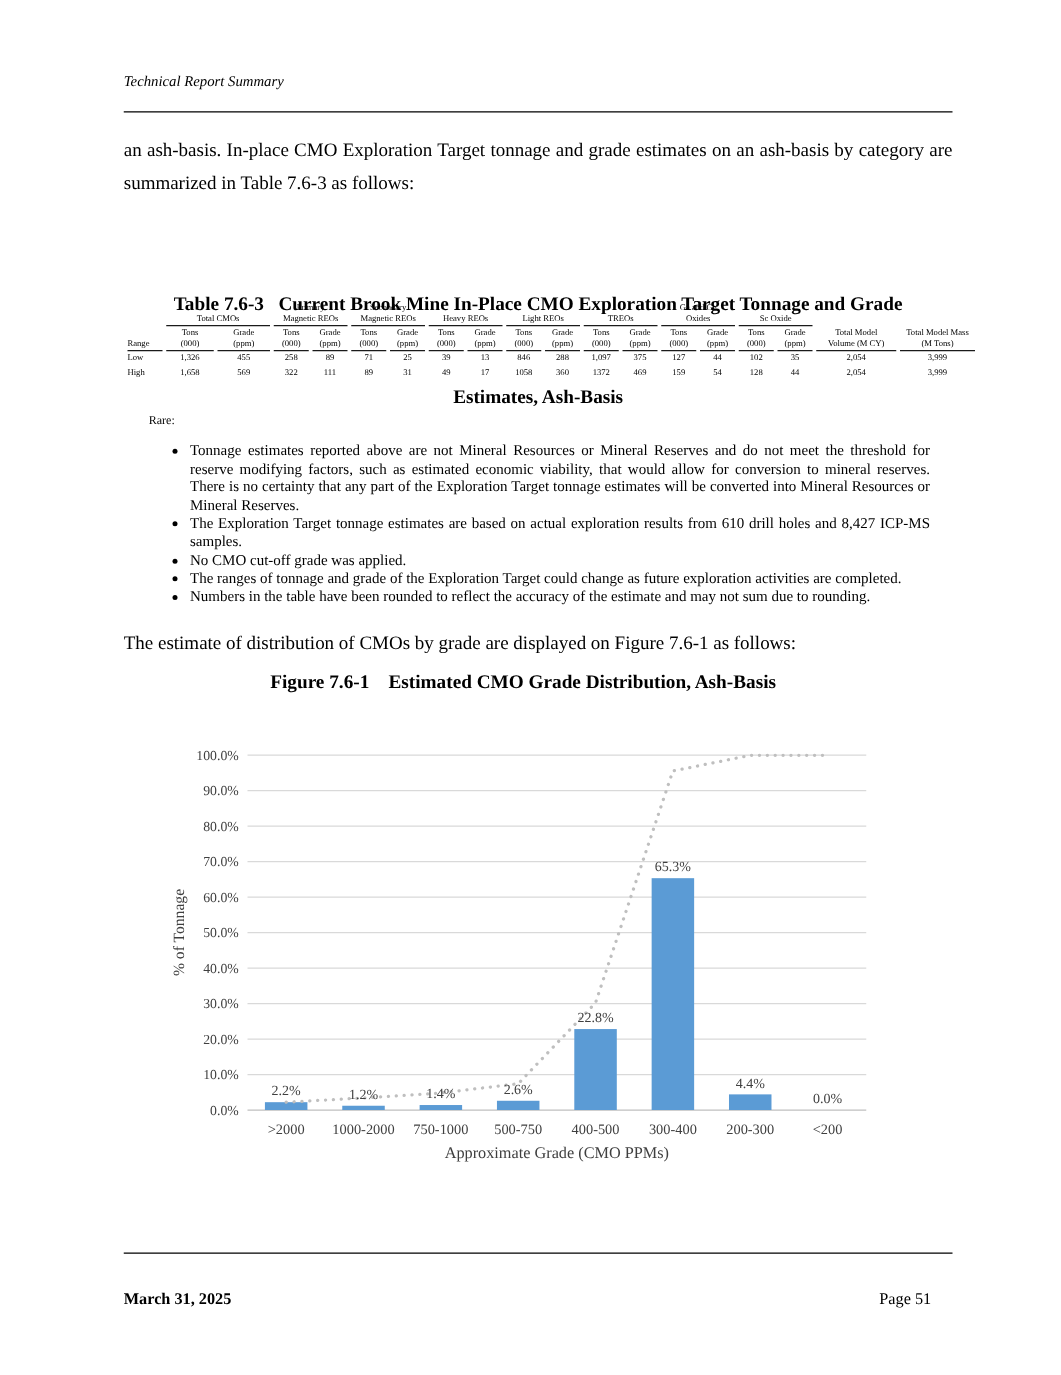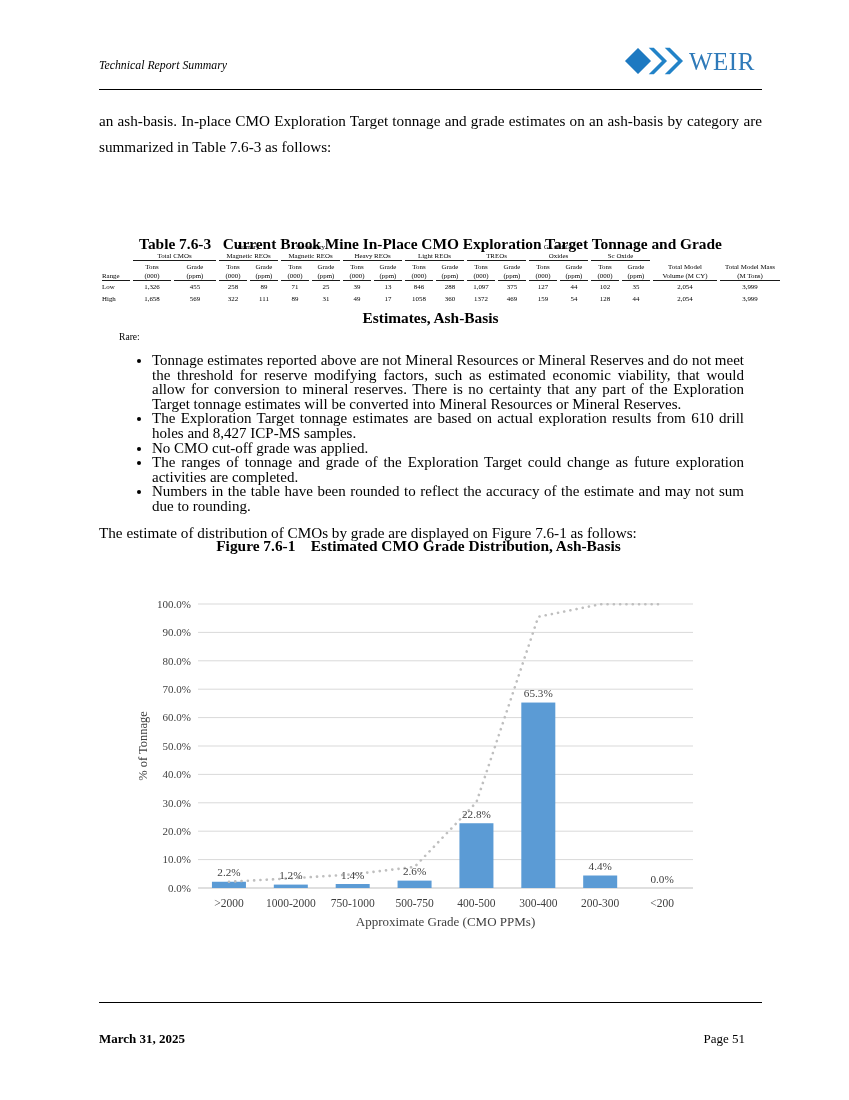--- a/index.html
+++ b/index.html
@@ -54,14 +54,6 @@
     <div>Technical Report Summary</div>
   </div>
 
-  <div class="abs logo">
-    <svg width="64" height="32" viewBox="0 0 64 32">
-      <polygon points="14,2 28,16 14,30 0,16" fill="#1D79C1" stroke="#ffffff" stroke-width="1.4"></polygon>
-      <polygon points="23,2 30,2 44,16 30,30 23,30 37,16" fill="#2283C8" stroke="#ffffff" stroke-width="1.4"></polygon>
-      <polygon points="39,2 46,2 60,16 46,30 39,30 53,16" fill="#2283C8" stroke="#ffffff" stroke-width="1.4"></polygon>
-    </svg>
-    <span class="logo-text">WEIR</span>
-  </div>
 
   <div class="abs hdr-rule"></div>
 

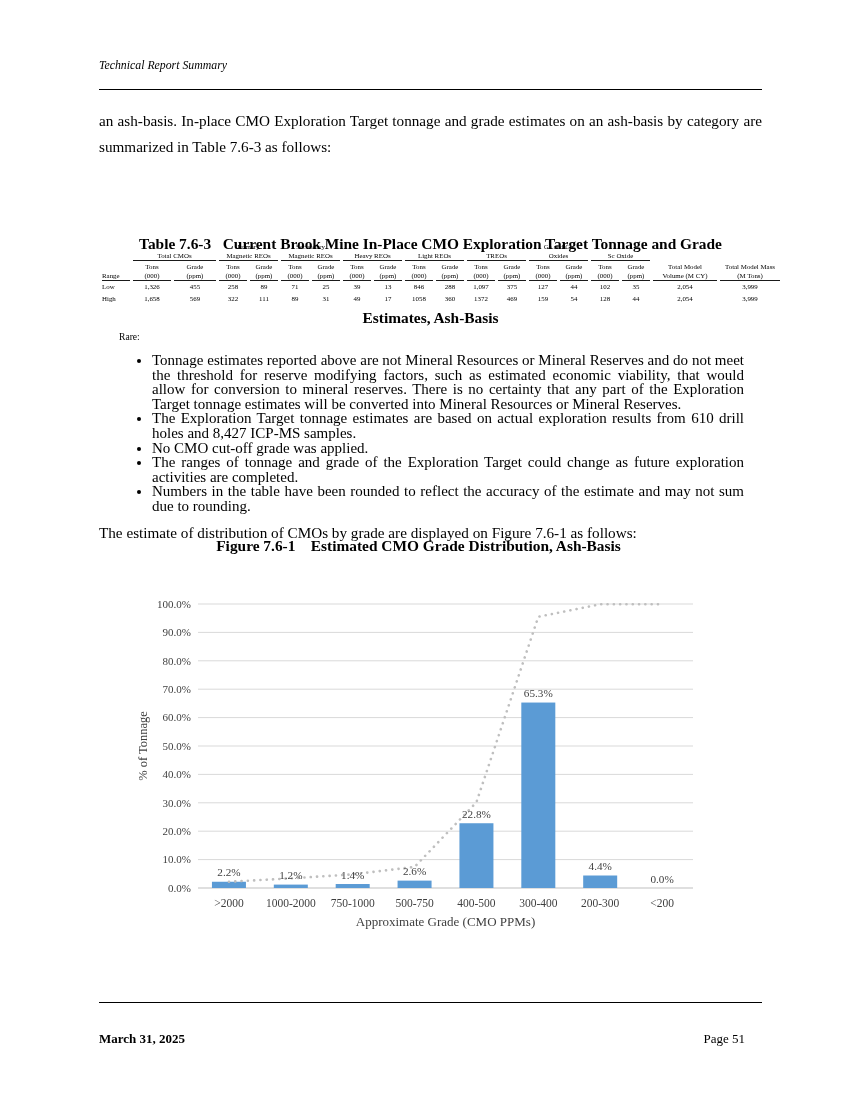--- a/index.html
+++ b/index.html
@@ -35,7 +35,7 @@
   
   .notes-label { left:119px; top:331px; font-size:9.6px; }
   .notes { left:136px; top:353px; width:608px; }
-  .notes ul { margin:0; padding-left:16px; font-size:15px; line-height:14.6px; text-align:justify; }
+  .notes ul { margin:0; padding-left:16px; font-size:12px; line-height:14.6px; text-align:justify; }
   .notes li { margin:0; padding:0; }
 
   

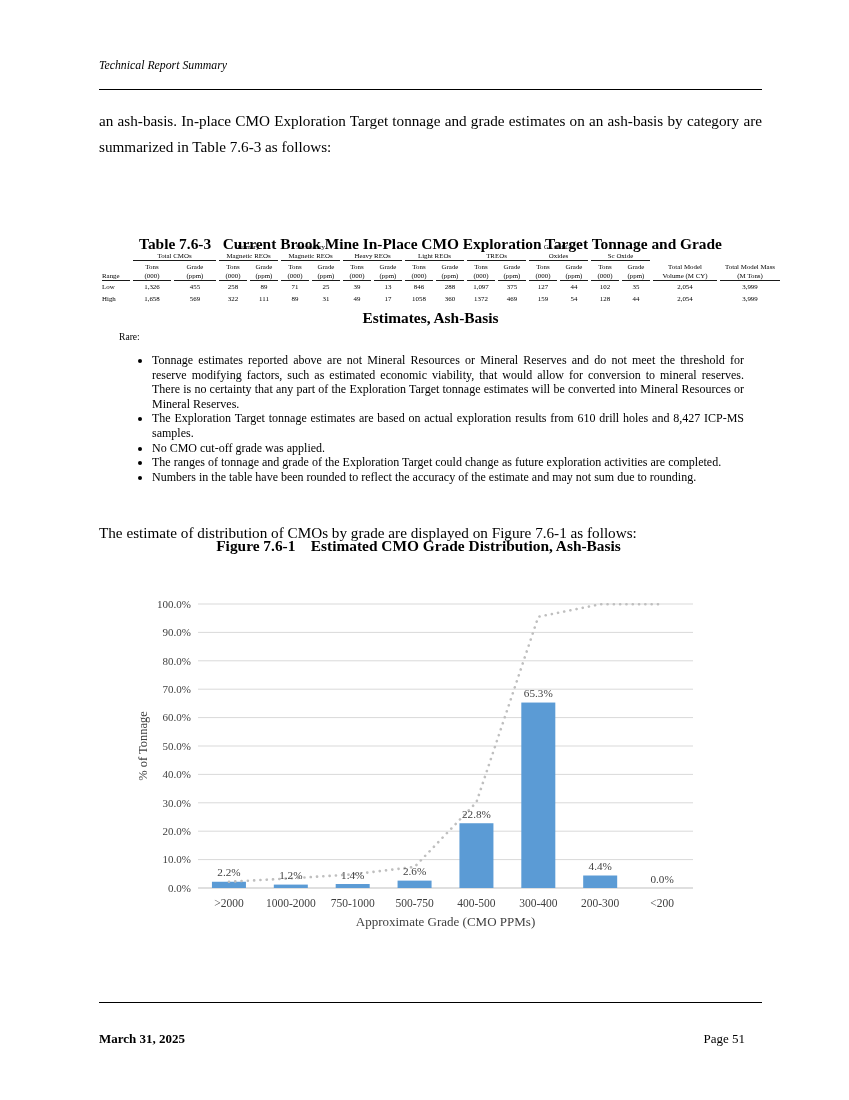--- a/index.html
+++ b/index.html
@@ -211,7 +211,7 @@
     </ul>
   </div>
 
-  <div class="abs para" style="top:520px; width:680px;">The estimate of distribution of CMOs by grade are displayed on Figure 7.6-1 as follows:</div>
+  <div class="abs para" style="top:502px; width:680px;">The estimate of distribution of CMOs by grade are displayed on Figure 7.6-1 as follows:</div>
   <div class="abs fig-title">Figure 7.6-1    Estimated CMO Grade Distribution, Ash-Basis</div>
 
   <svg id="chart-svg" class="abs chart-layer" width="849" height="1100" viewBox="0 0 849 1100">

